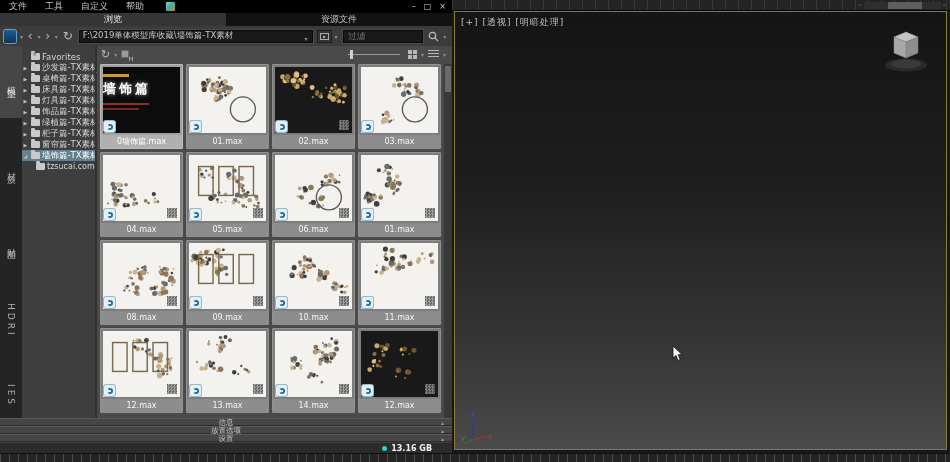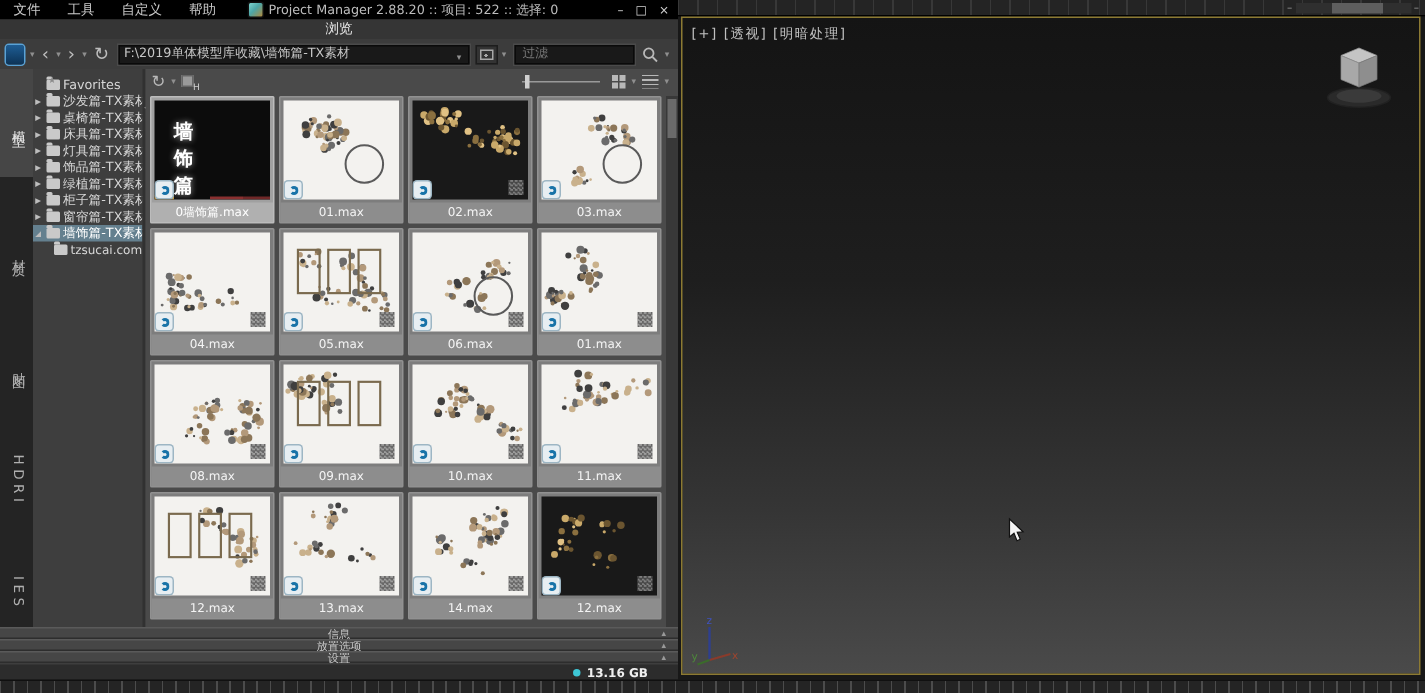--- a/index.html
+++ b/index.html
@@ -161,7 +161,6 @@
       </div>
     <div class="pm-title">
       <span class="pm-app-icon"></span>
-      <span>Project Manager 2.88.20   ::   项目: 522   ::   选择: 0</span>
     </div>
     <div class="win-btns">
       <span>–</span>

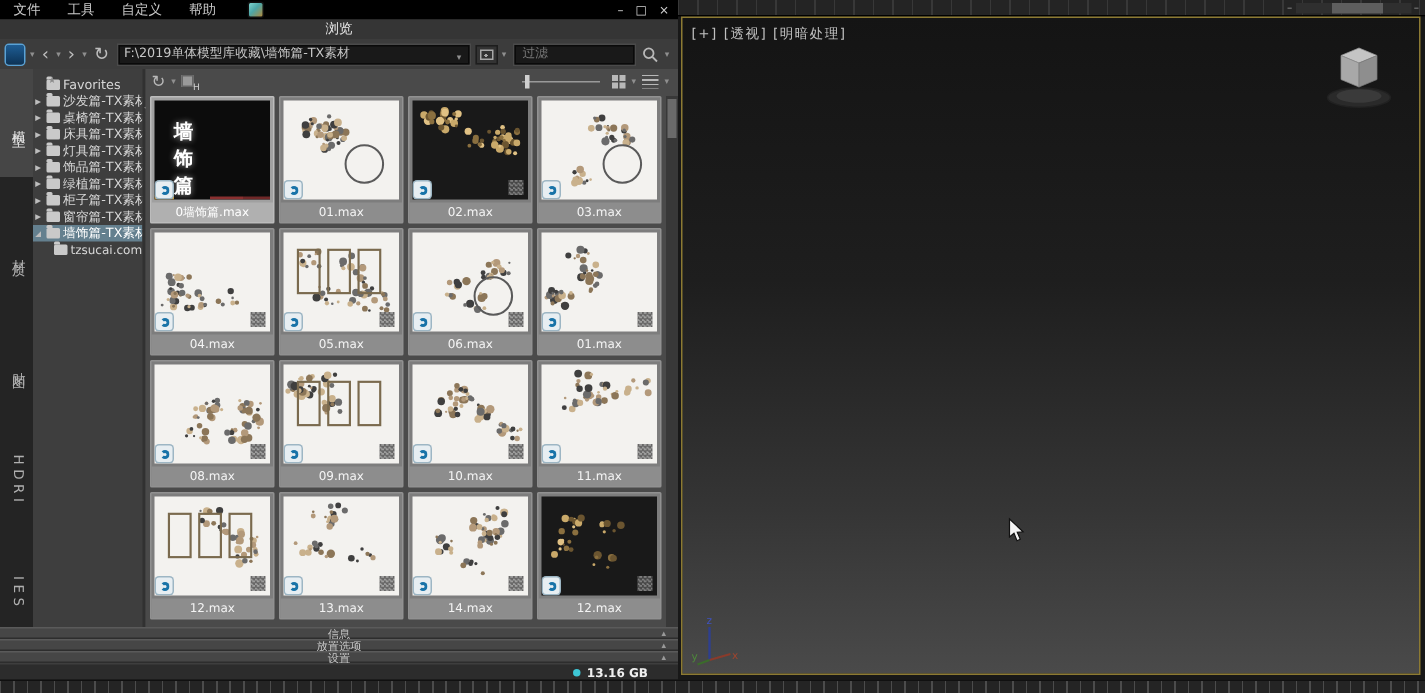--- a/index.html
+++ b/index.html
@@ -171,6 +171,7 @@
 
   <div class="tabbar">
     <div class="tab active">浏览</div>
+    <div class="tab">资源文件</div>
   </div>
 
   <div class="pm-toolbar">

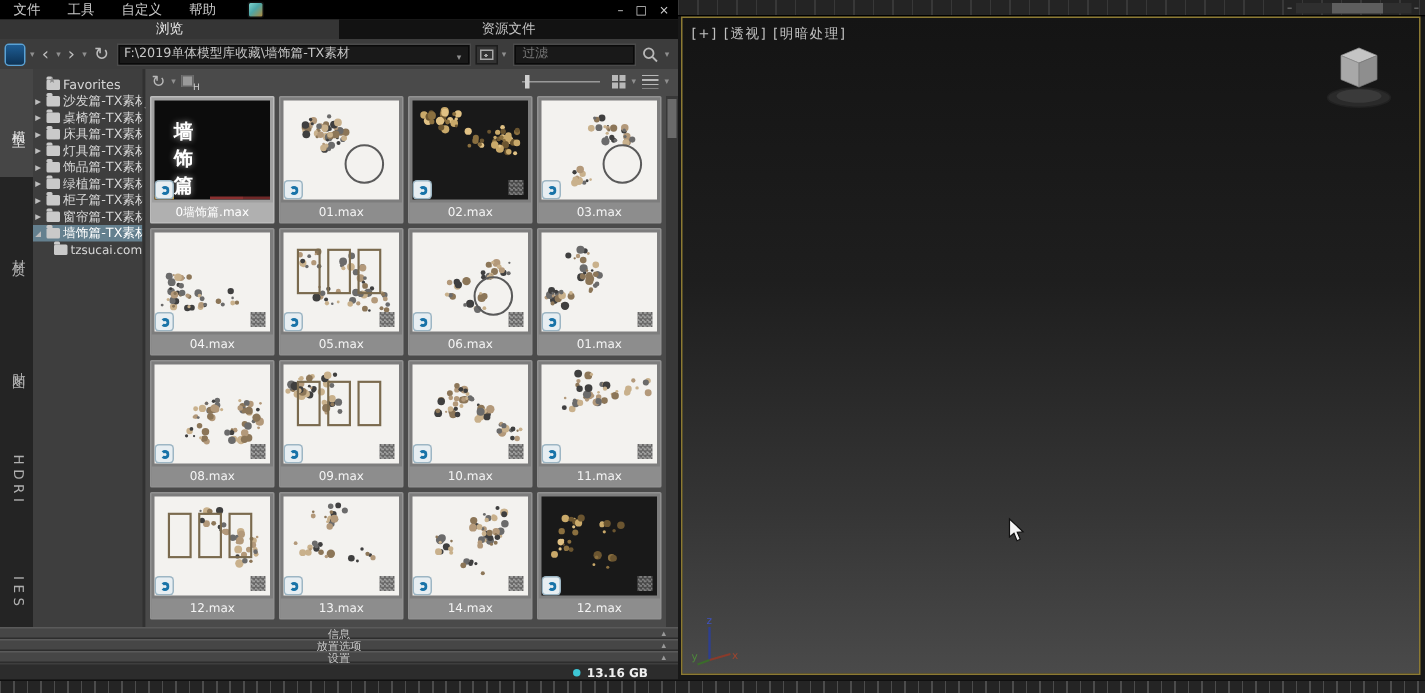--- a/index.html
+++ b/index.html
@@ -101,7 +101,7 @@
     border-radius:2px; box-shadow:0 0 0 1px #9db6c4; display:flex; align-items:center; justify-content:center; }
   .max-badge i { display:block; width:6px; height:6px; border:2px solid #1873a8;
     border-left-color:transparent; border-radius:50%; }
-  .poster-wrap { position:absolute; inset:0; display:flex; flex-direction:row; align-items:flex-end; }
+  .poster-wrap { position:absolute; inset:0; display:flex; flex-direction:column; align-items:flex-start; }
   .poster-badge { width:26px; height:3px; background:#c59a3f; margin-top:7px; }
   .poster-title { font-size:13px; font-weight:bold; color:#fff; letter-spacing:3px; margin-top:3px;
     text-shadow:0 0 4px rgba(255,255,255,.6); }

